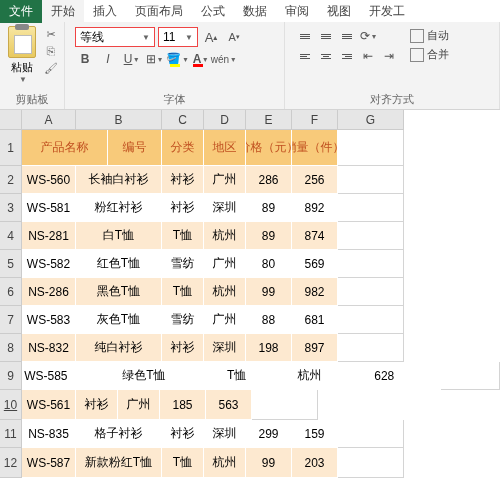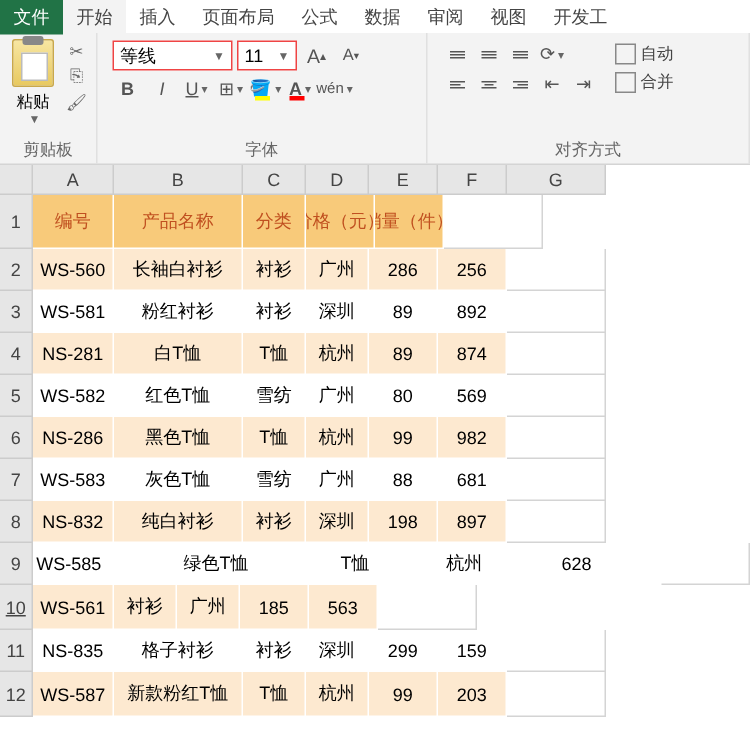--- a/index.html
+++ b/index.html
@@ -211,8 +211,8 @@
     </div>
   <div class="grid" id="grid">
       <div class="grid-row" style="height: 36px;">
+        <div class="cell hdr-cell" style="width: 86px; height: 36px;">产品名称</div>
         <div class="cell hdr-cell" style="width: 54px; height: 36px;">编号</div>
-        <div class="cell hdr-cell" style="width: 86px; height: 36px;">产品名称</div>
         <div class="cell hdr-cell" style="width: 42px; height: 36px;">分类</div>
         <div class="cell hdr-cell" style="width: 46px; height: 36px;">价格（元）</div>
         <div class="cell hdr-cell" style="width: 46px; height: 36px;">销量（件）</div>

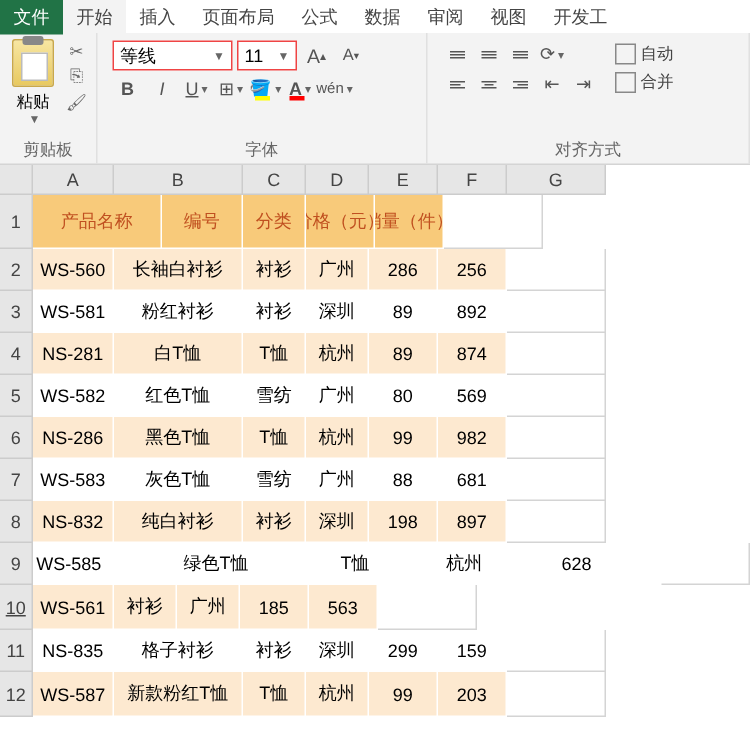--- a/index.html
+++ b/index.html
@@ -214,6 +214,7 @@
         <div class="cell hdr-cell" style="width: 86px; height: 36px;">产品名称</div>
         <div class="cell hdr-cell" style="width: 54px; height: 36px;">编号</div>
         <div class="cell hdr-cell" style="width: 42px; height: 36px;">分类</div>
+        <div class="cell hdr-cell" style="width: 42px; height: 36px;">地区</div>
         <div class="cell hdr-cell" style="width: 46px; height: 36px;">价格（元）</div>
         <div class="cell hdr-cell" style="width: 46px; height: 36px;">销量（件）</div>
         <div class="cell" style="width: 66px; height: 36px;"></div>

